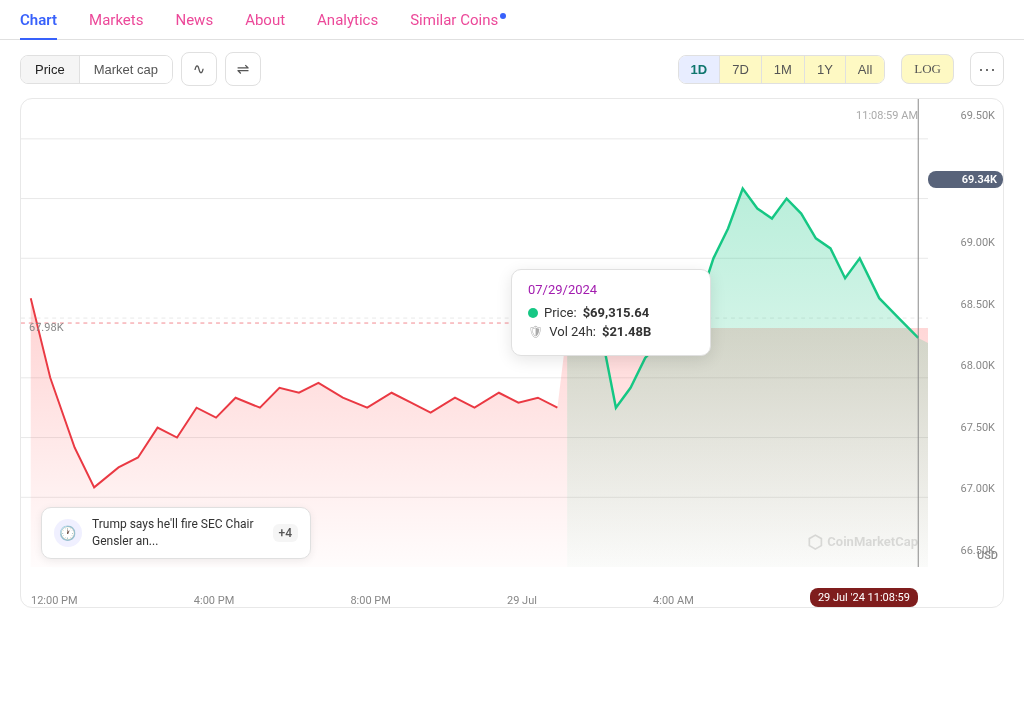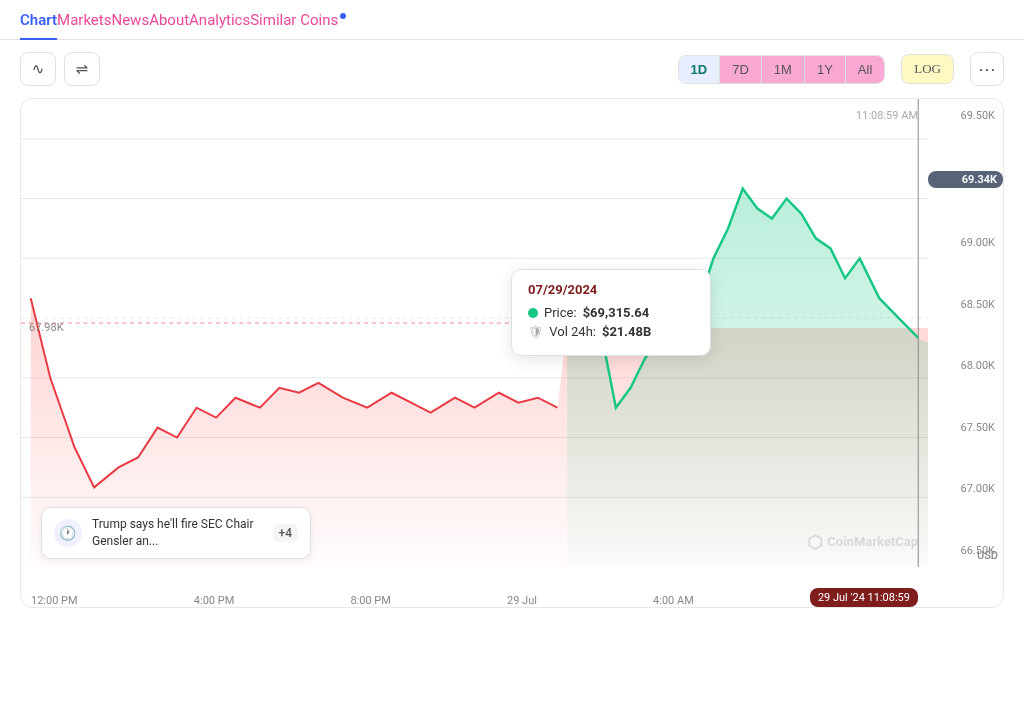--- a/index.html
+++ b/index.html
@@ -19,6 +19,7 @@
       border-bottom: 1px solid #e0e0e0;
       padding: 8px 20px;
       height: 40px;
+      gap: 32px;
     }
     .nav-tab {
       font-size: 15px;

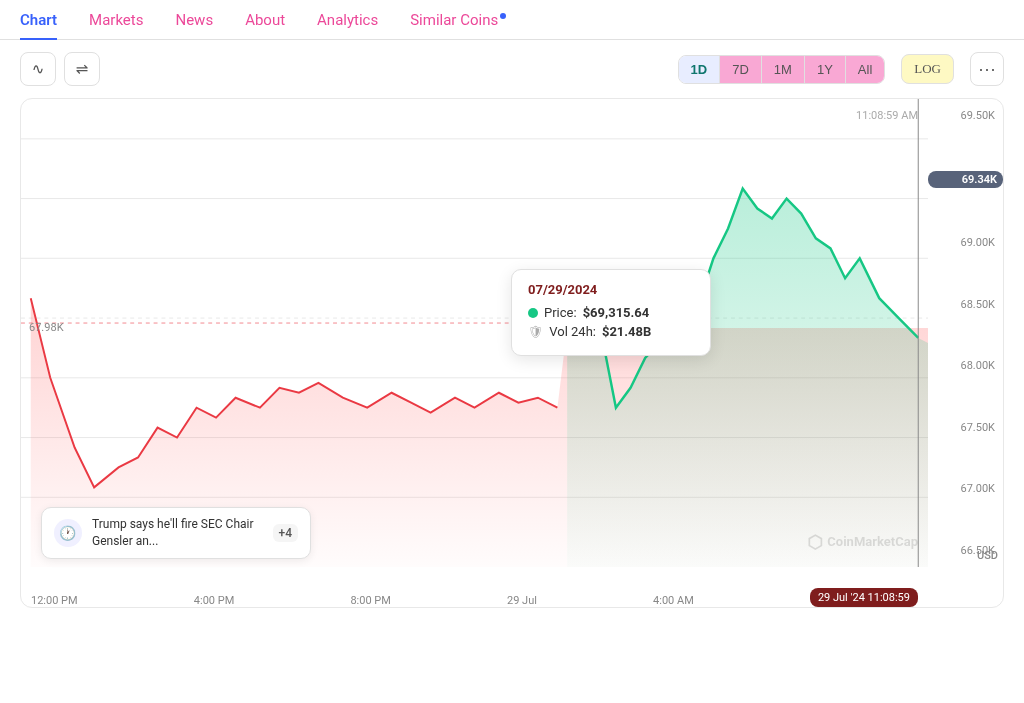--- a/index.html
+++ b/index.html
@@ -364,6 +364,10 @@
 </nav>
 
 <div class="controls-row">
+  <div class="btn-group">
+    <button class="btn-group-btn active">Price</button>
+    <button class="btn-group-btn">Market cap</button>
+  </div>
   <button class="icon-btn">
     <span>∿</span>
   </button>

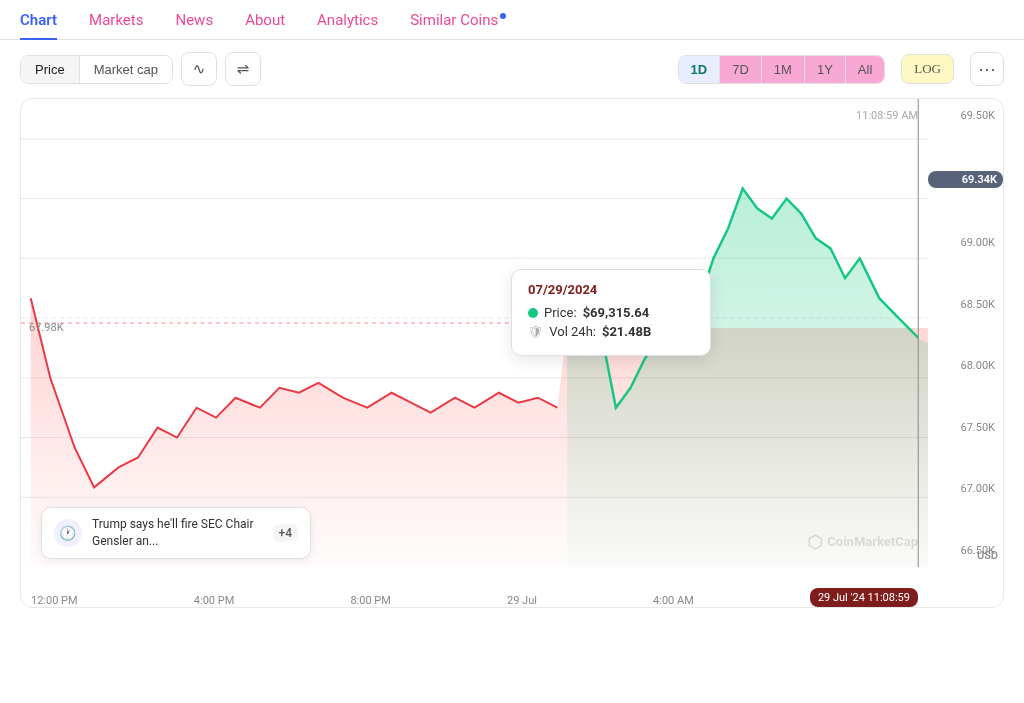--- a/index.html
+++ b/index.html
@@ -106,7 +106,7 @@
     .time-btn {
       padding: 6px 12px;
       font-size: 13px;
-      background: #f9a8d4;
+      background: #fef9c3;
       border: none;
       cursor: pointer;
       color: #555;

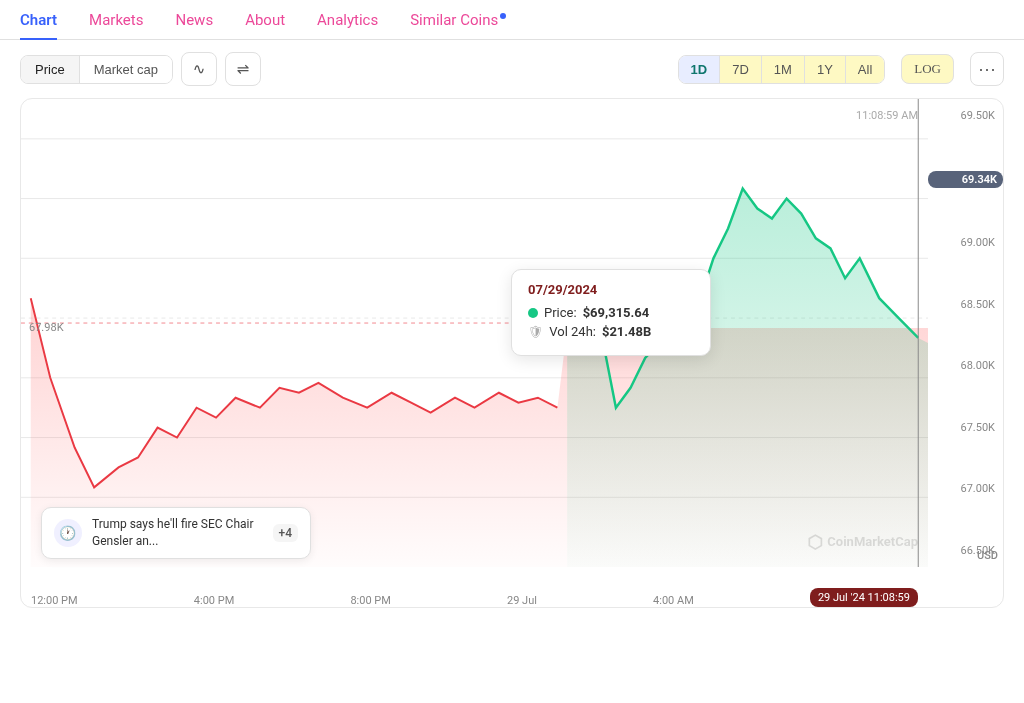--- a/index.html
+++ b/index.html
@@ -235,8 +235,8 @@
     }
     .tooltip-date {
       font-size: 13px;
-      font-weight: 700;
-      color: #7f1d1d;
+      font-weight: 400;
+      color: #a21caf;
       margin-bottom: 8px;
     }
     .tooltip-row {

